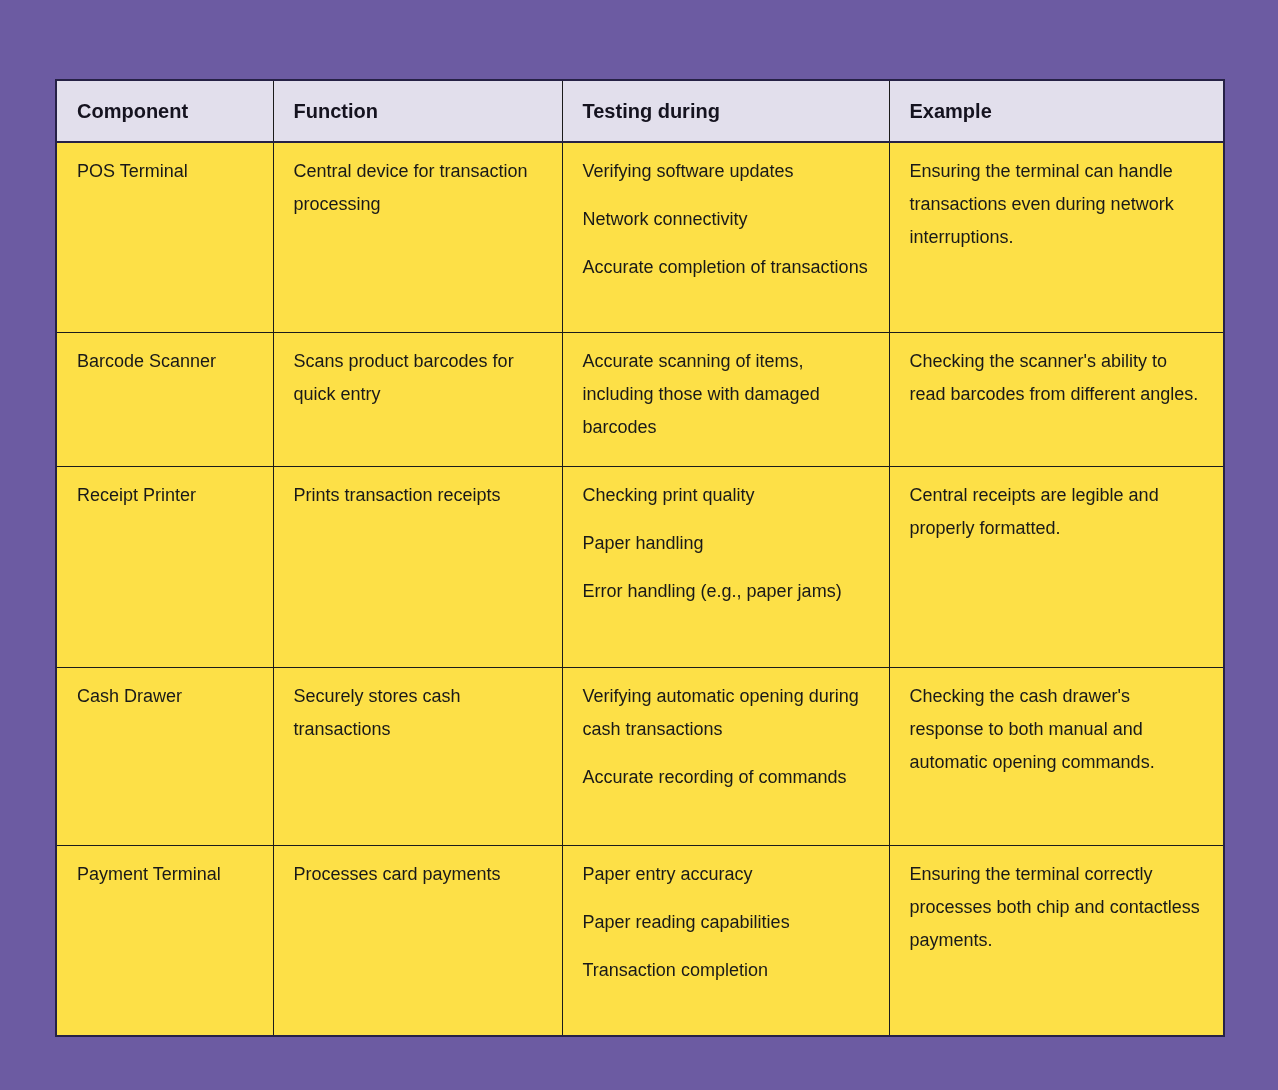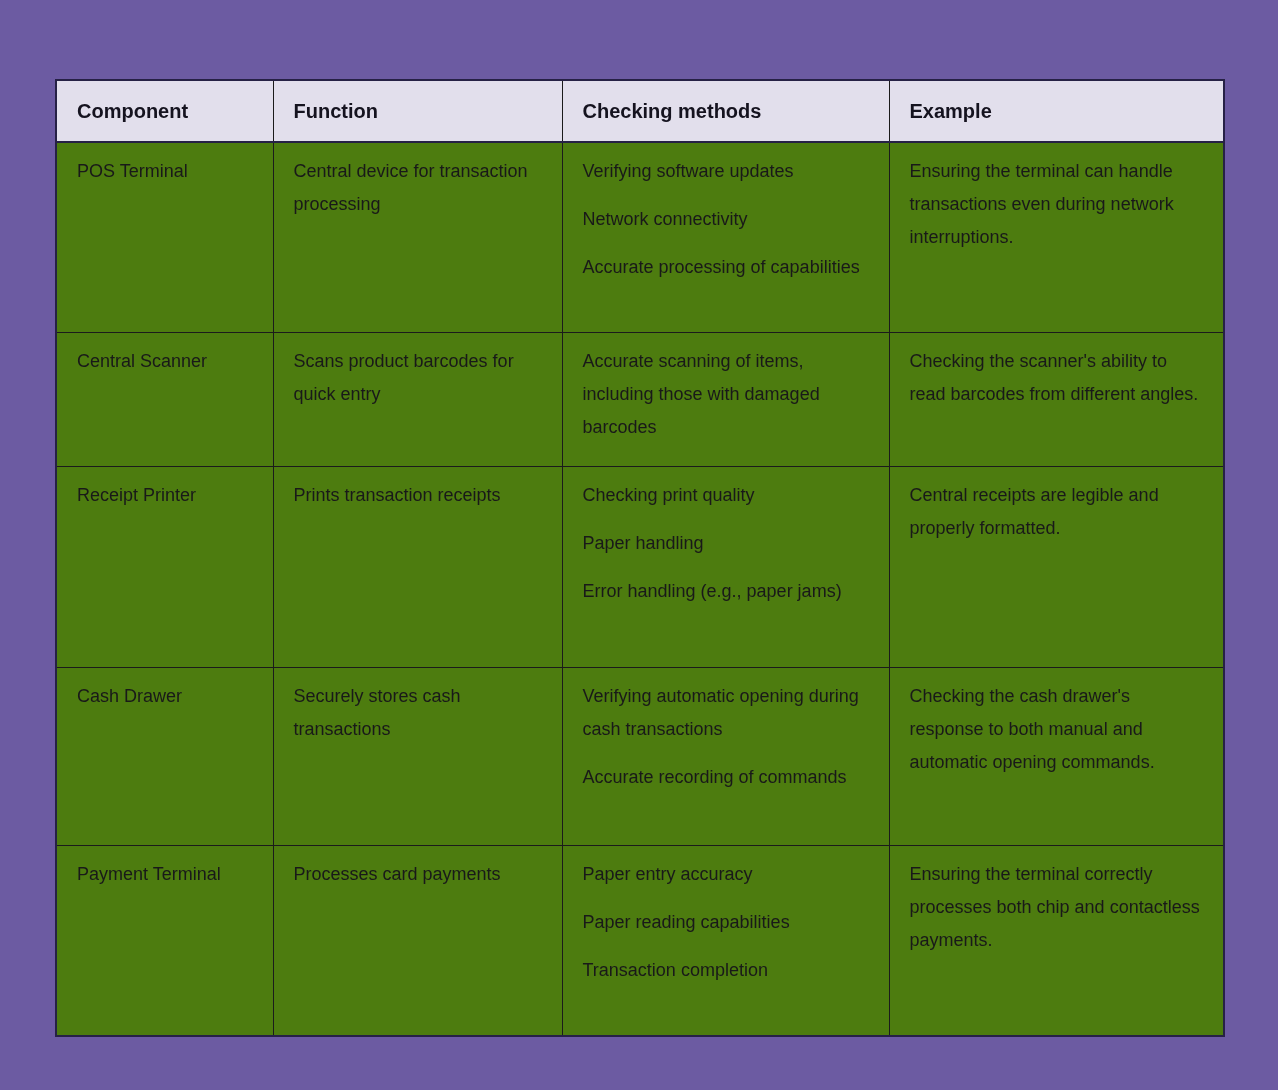--- a/index.html
+++ b/index.html
@@ -73,7 +73,7 @@
     <tr>
       <th>Component</th>
       <th>Function</th>
-      <th>Checking methods</th>
+      <th>Testing during</th>
       <th>Example</th>
     </tr>
   </thead>

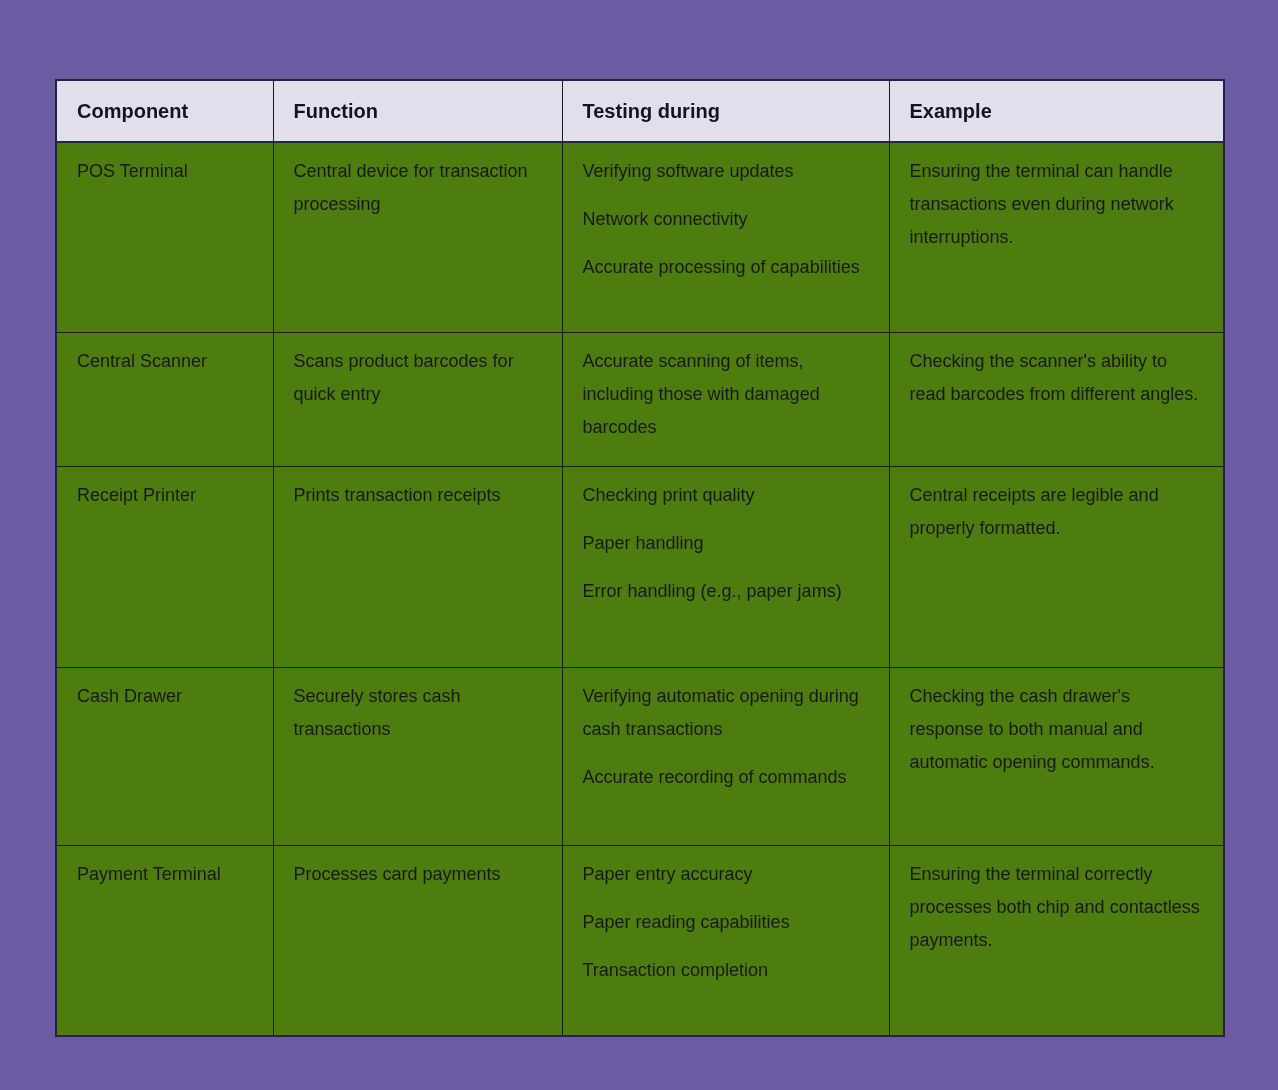--- a/index.html
+++ b/index.html
@@ -41,7 +41,7 @@
     border-bottom: 2px solid #262145;
   }
   .pos-table tbody td {
-    background: #4d7c0f;
+    background: #fde047;
     padding: 12px 20px;
     font-size: 18px;
     line-height: 33px;

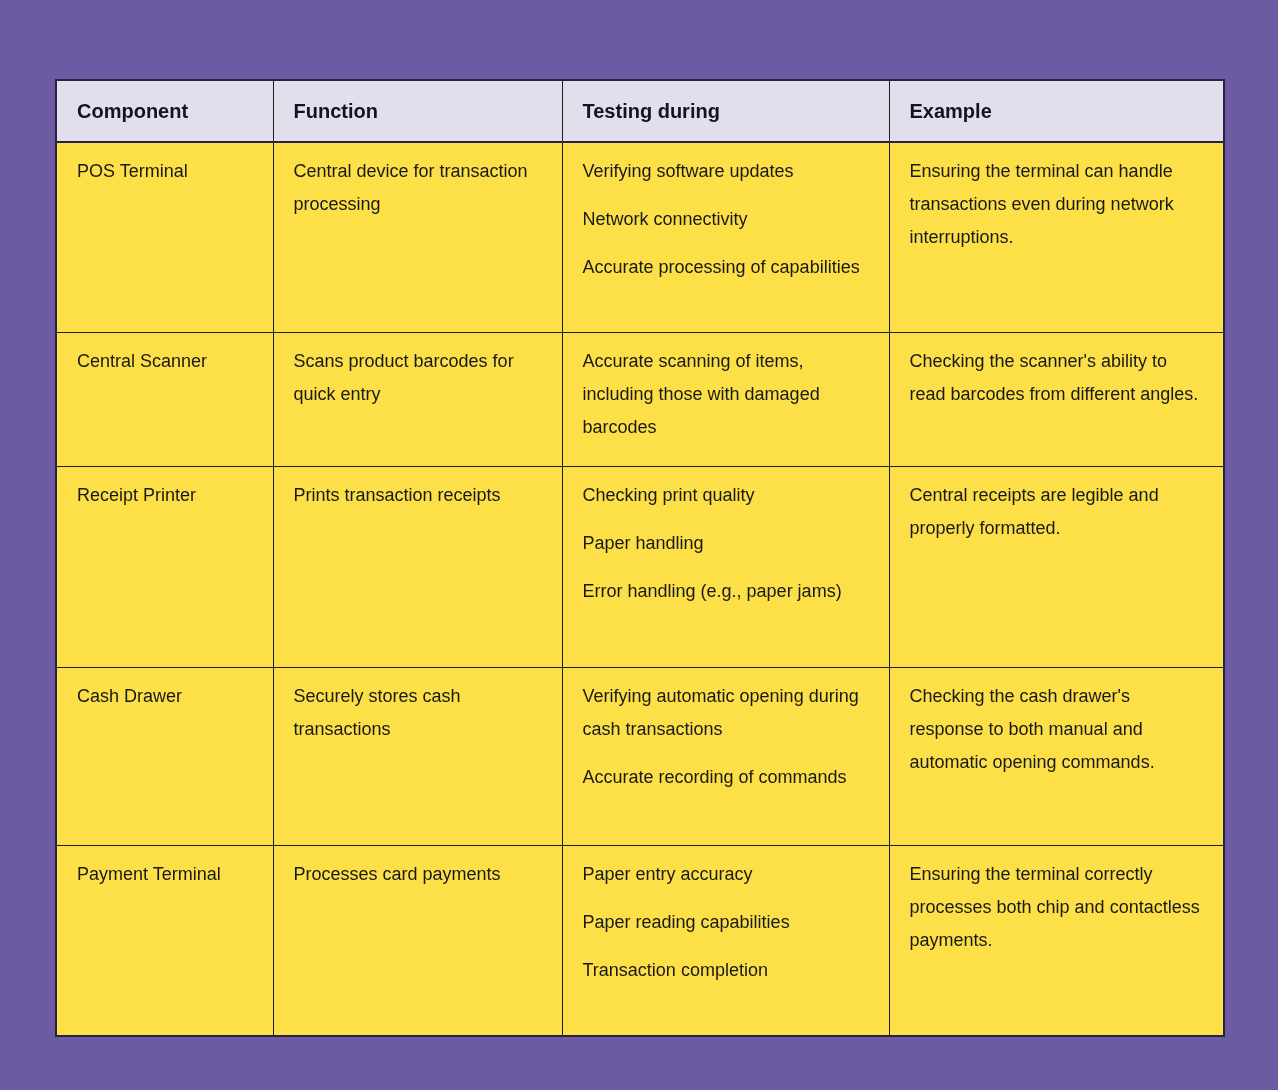--- a/index.html
+++ b/index.html
@@ -88,7 +88,7 @@
       <td>
         <p>Verifying software updates</p>
         <p>Network connectivity</p>
-        <p>Accurate processing of capabilities</p>
+        <p>Accurate completion of transactions</p>
       </td>
       <td>
           <p>Ensuring the terminal can handle transactions even during network interruptions.</p>

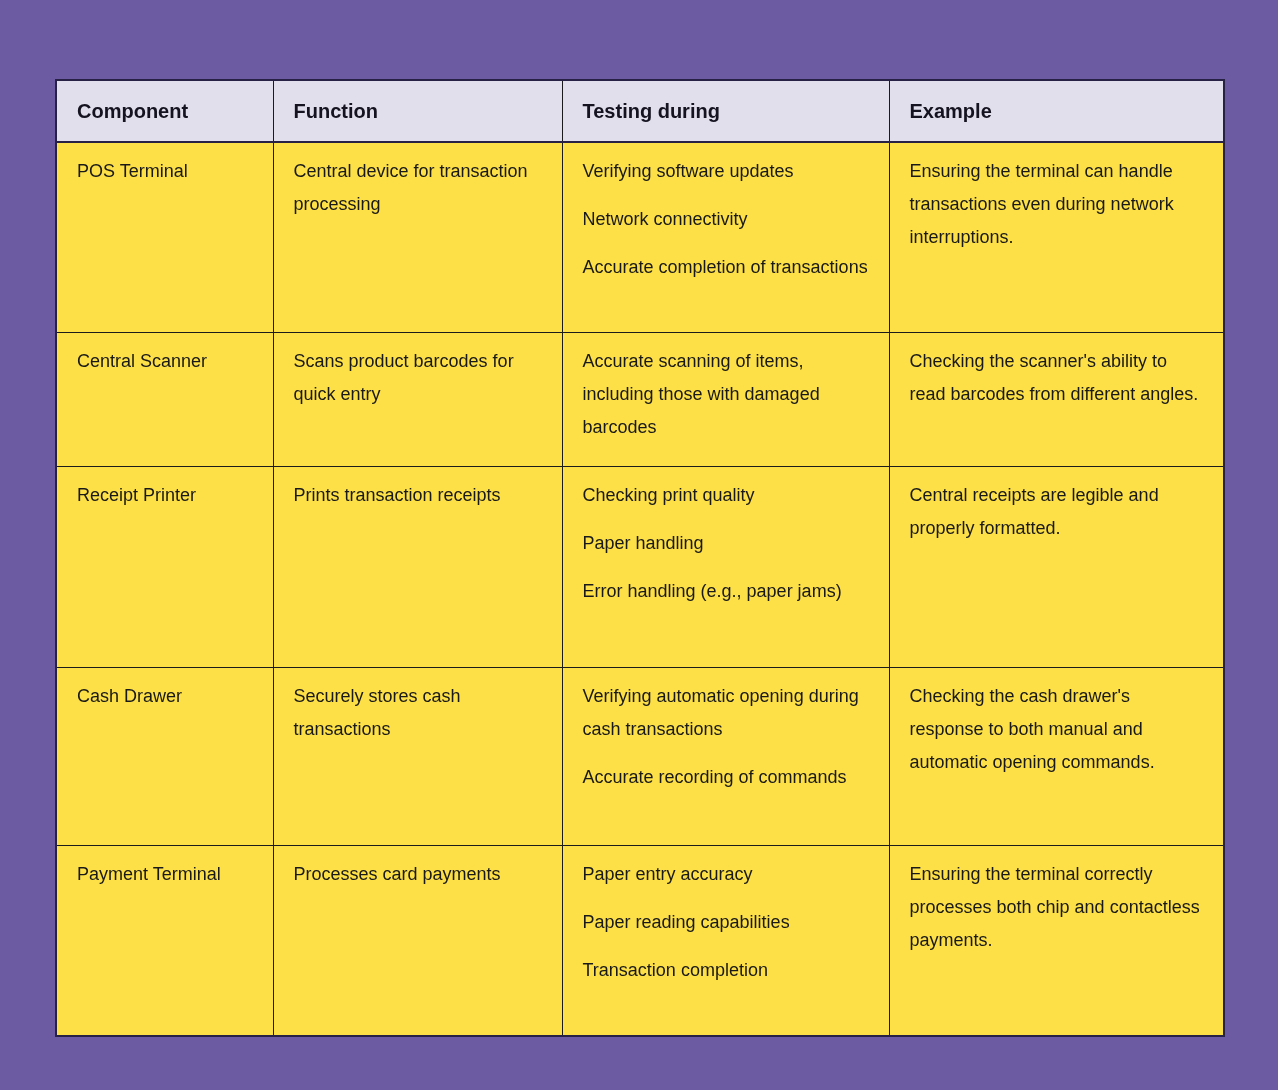--- a/index.html
+++ b/index.html
@@ -96,7 +96,7 @@
     </tr>
     <tr class="row-2">
       <td>
-          <p>Central Scanner</p>
+          <p>Barcode Scanner</p>
         </td>
       <td>
           <p>Scans product barcodes for quick entry</p>

